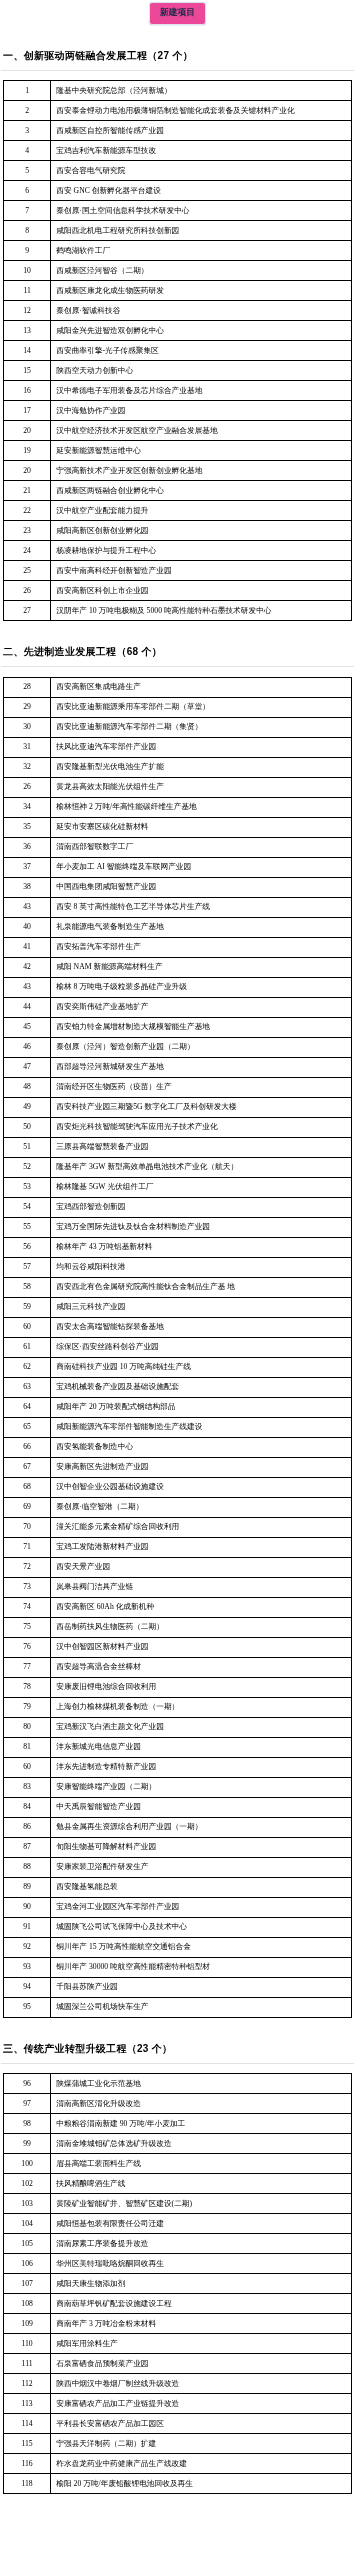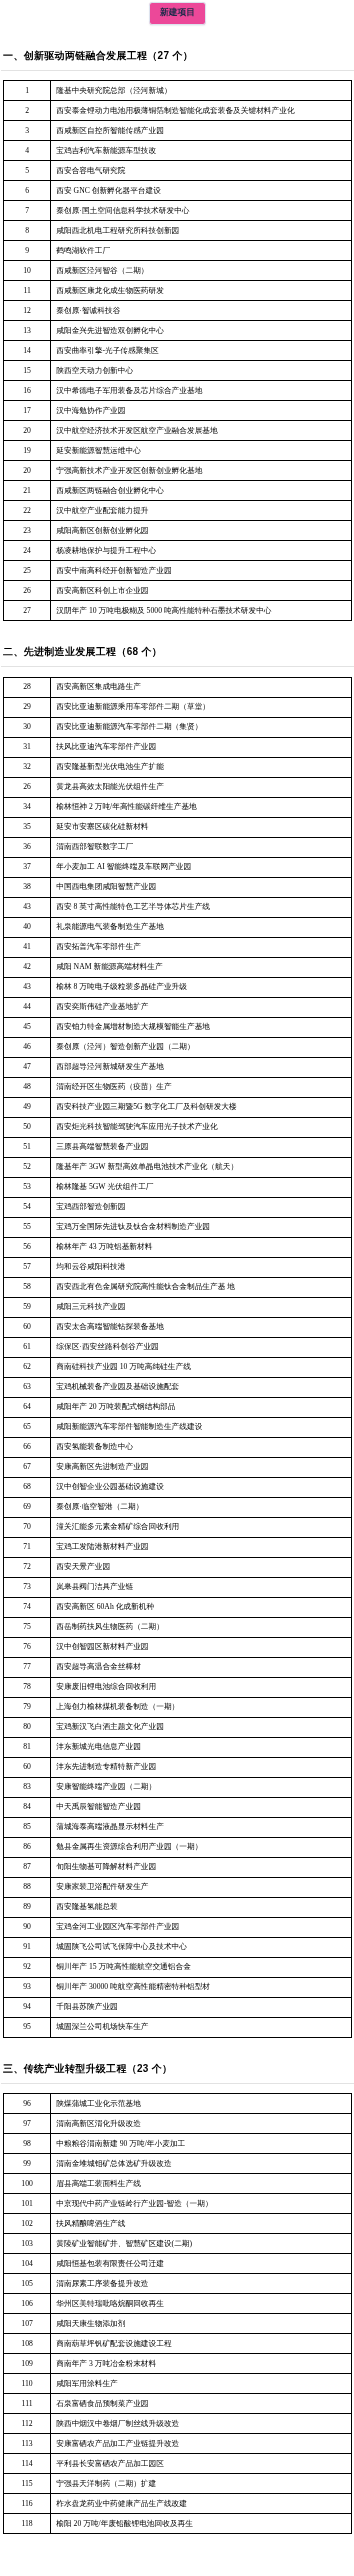--- a/index.html
+++ b/index.html
@@ -380,10 +380,6 @@
             <td class="nm">中天禹辰智能智造产业园</td>
           </tr>
           <tr class="row">
-            <td class="no">85</td>
-            <td class="nm">蒲城海泰高端液晶显示材料生产</td>
-          </tr>
-          <tr class="row">
             <td class="no">86</td>
             <td class="nm">勉县金属再生资源综合利用产业园（一期）</td>
           </tr>

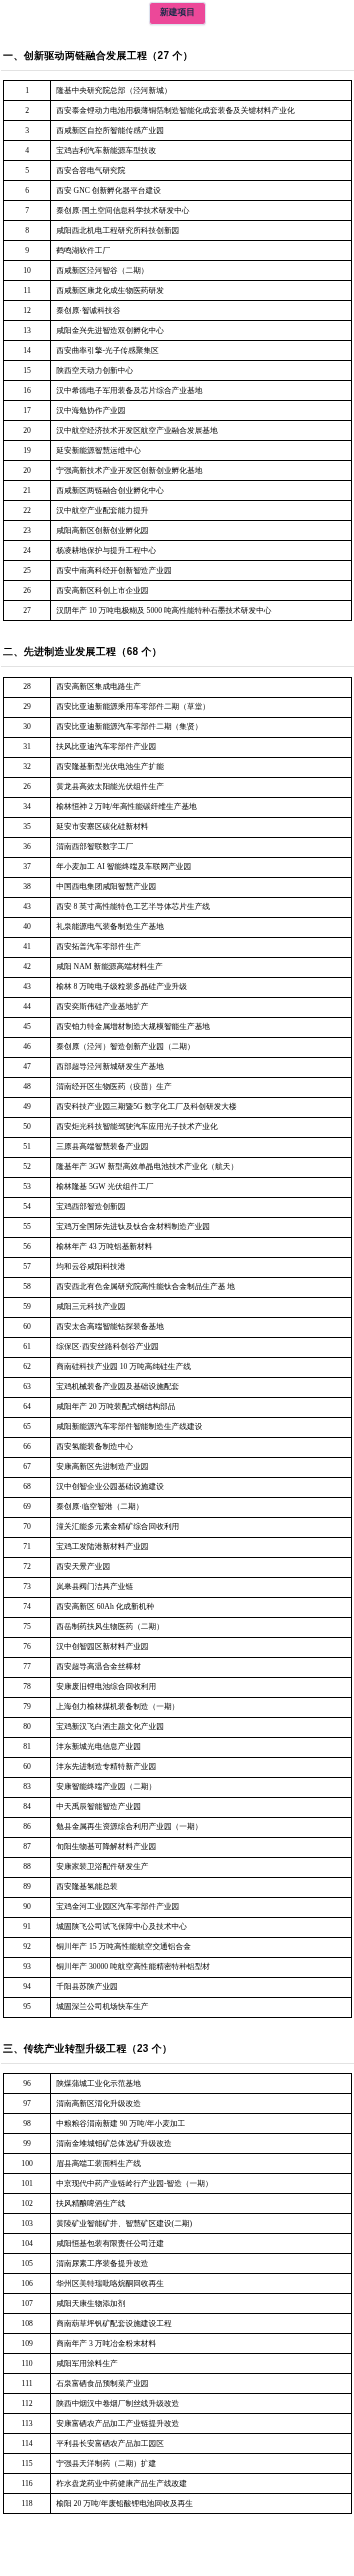--- a/index.html
+++ b/index.html
@@ -448,10 +448,6 @@
             <td class="nm">眉县高端工装面料生产线</td>
           </tr>
           <tr class="row">
-            <td class="no">101</td>
-            <td class="nm">中京现代中药产业链岭行产业园-智造（一期）</td>
-          </tr>
-          <tr class="row">
             <td class="no">102</td>
             <td class="nm">扶风精酿啤酒生产线</td>
           </tr>

